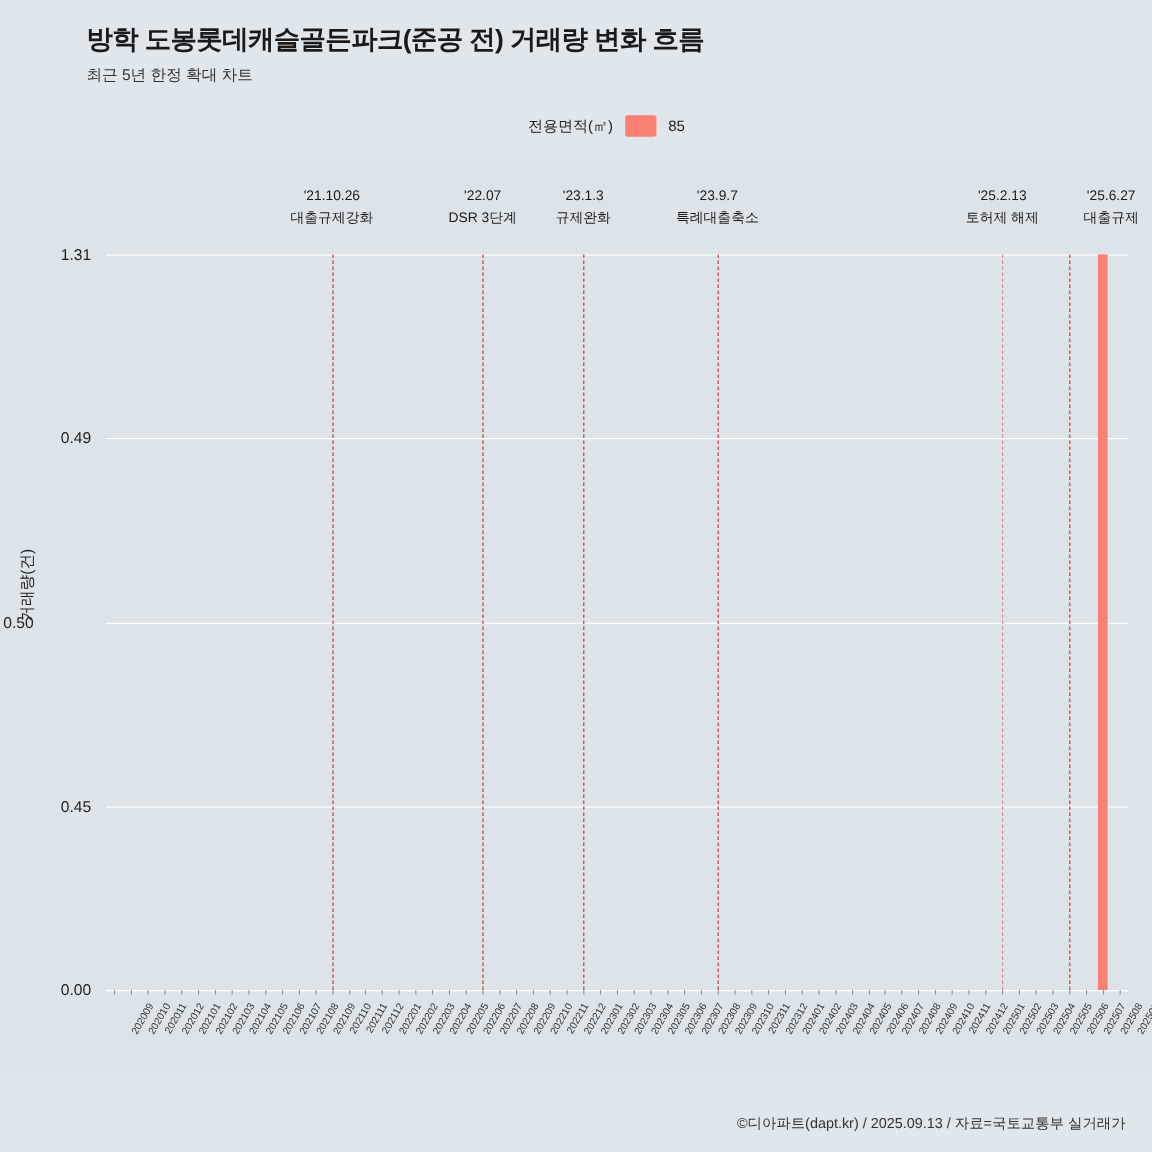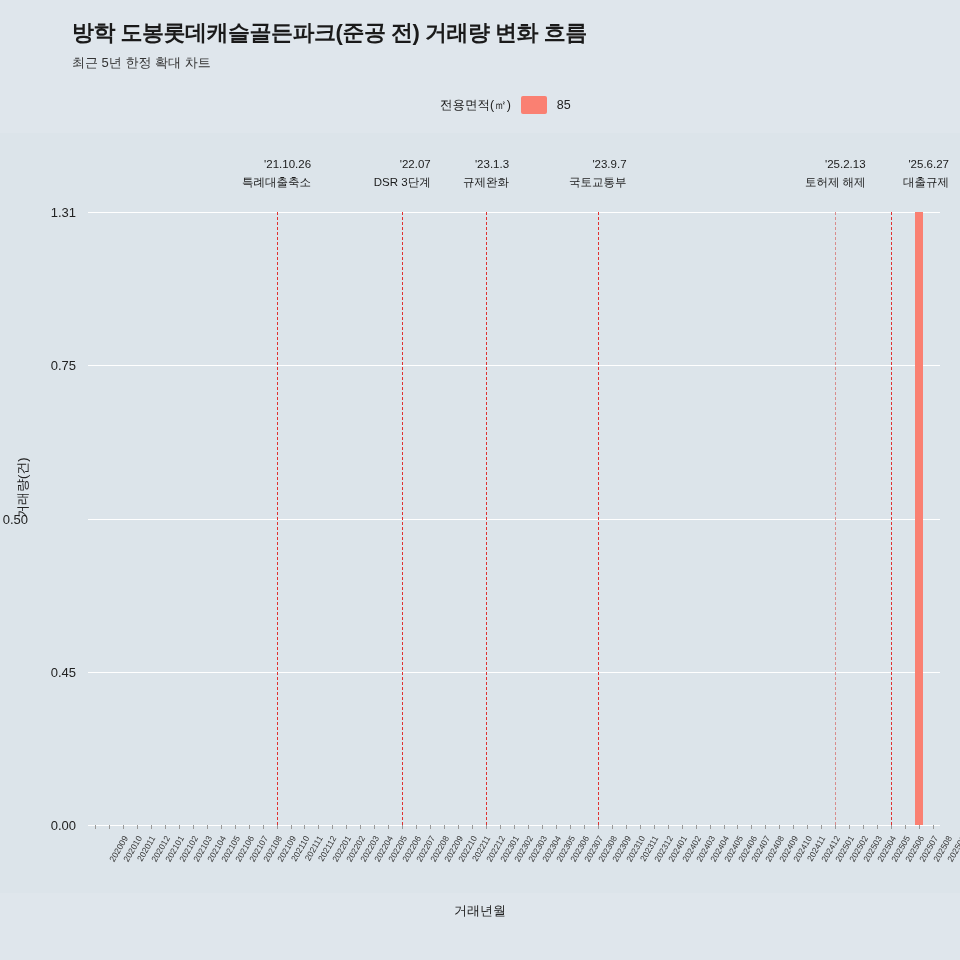--- a/index.html
+++ b/index.html
@@ -126,7 +126,7 @@
   }
   .event-label {
     position: absolute;
-    text-align: right;
+    text-align: center;
     font-size: 11.5px;
     color: #1a1a1a;
     line-height: 1.55;

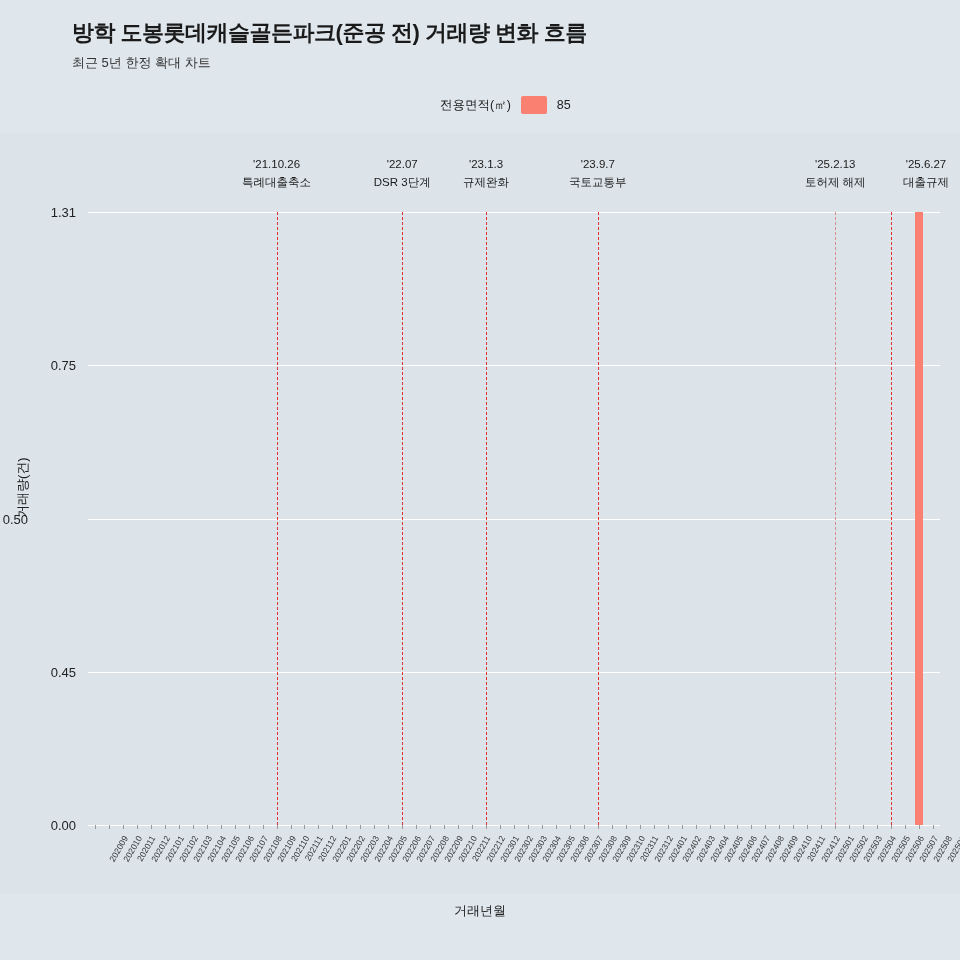--- a/index.html
+++ b/index.html
@@ -349,7 +349,7 @@
 
 <div class="event-label" style="left: 276.557px; top: 156px;">
       <span class="date">'21.10.26</span>
-      <span class="desc">특례대출축소</span>
+      <span class="desc">대출규제강화</span>
     </div>
     <div class="event-label" style="left: 402.262px; top: 156px;">
       <span class="date">'22.07</span>

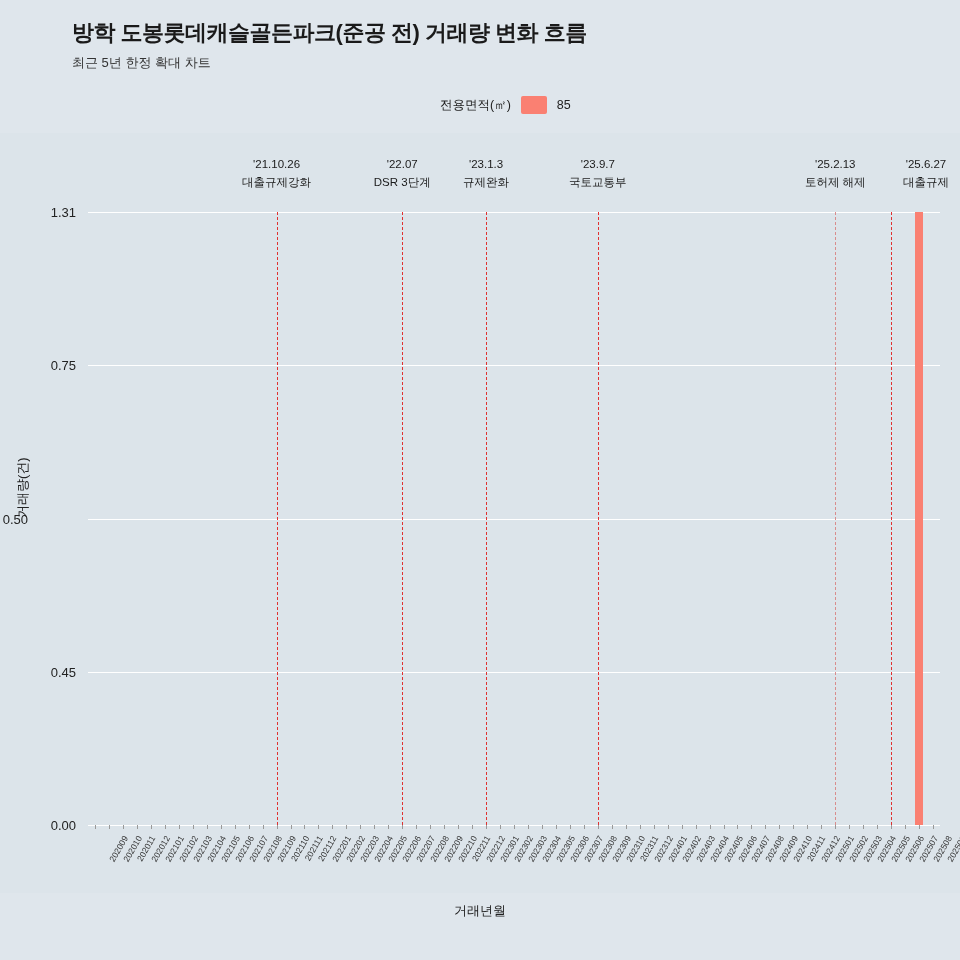--- a/index.html
+++ b/index.html
@@ -361,7 +361,7 @@
     </div>
     <div class="event-label" style="left: 597.803px; top: 156px;">
       <span class="date">'23.9.7</span>
-      <span class="desc">국토교통부</span>
+      <span class="desc">특례대출축소</span>
     </div>
     <div class="event-label" style="left: 835.246px; top: 156px;">
       <span class="date">'25.2.13</span>

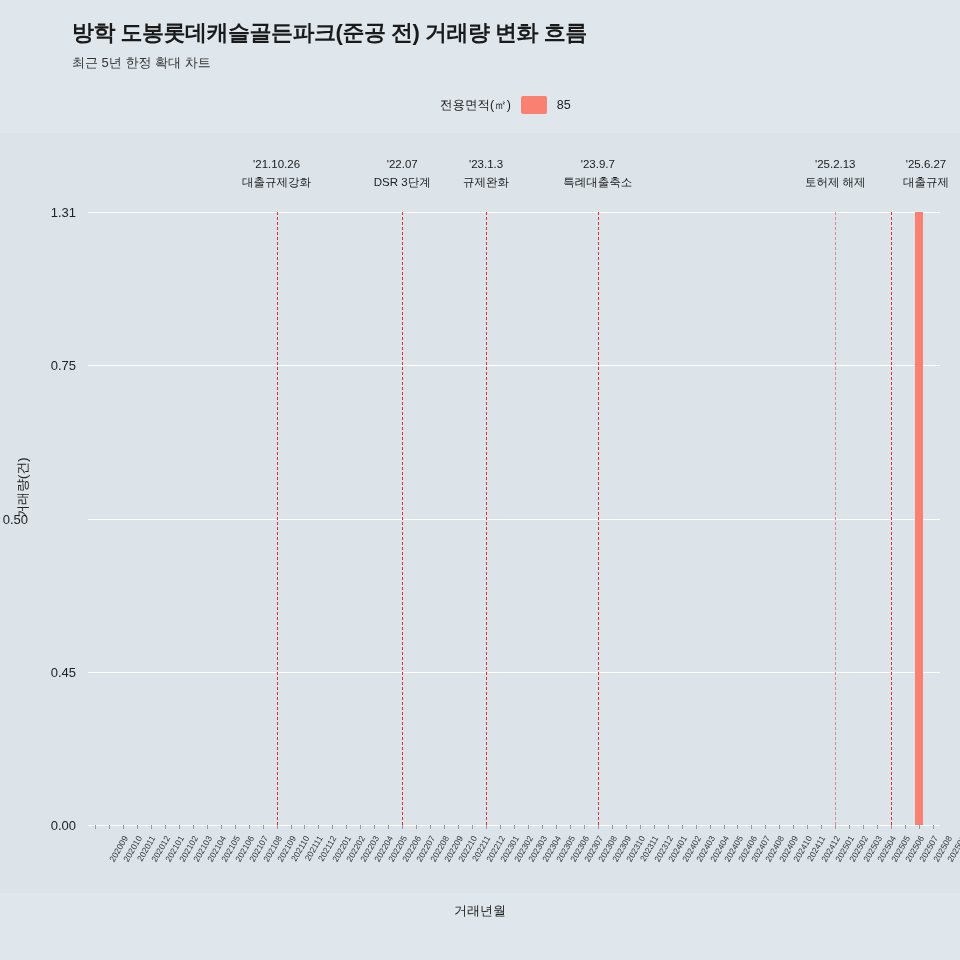--- a/index.html
+++ b/index.html
@@ -205,7 +205,7 @@
       <div class="gridline" style="top: 306.5px;"></div>
       <div class="ytick-label" style="top: 306.5px; right: 912px;">0.50</div>
       <div class="gridline" style="top: 153.25px;"></div>
-      <div class="ytick-label" style="top: 153.25px; right: 864px;">0.75</div>
+      <div class="ytick-label" style="top: 153.25px; right: 864px;">0.49</div>
       <div class="gridline" style="top: 0px;"></div>
       <div class="ytick-label" style="top: 0px; right: 864px;">1.31</div>
       <div class="bar" style="height: 613px; width: 8.65967px; left: 826.719px; background: rgb(250, 128, 114);"></div>

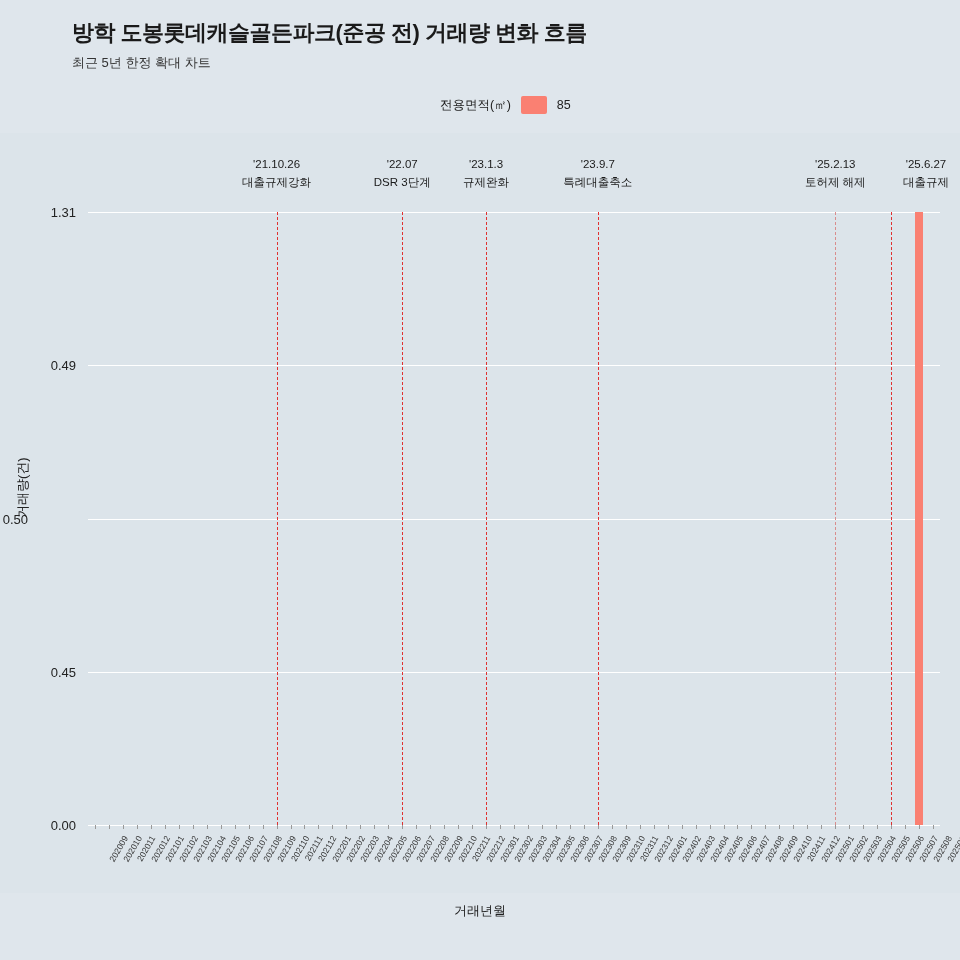--- a/index.html
+++ b/index.html
@@ -345,7 +345,6 @@
       <div class="xtick" style="left: 931.016px; top: 834px;">202509</div>
     </div>
 
-  <div class="xlabel">거래년월</div>
 
 <div class="event-label" style="left: 276.557px; top: 156px;">
       <span class="date">'21.10.26</span>

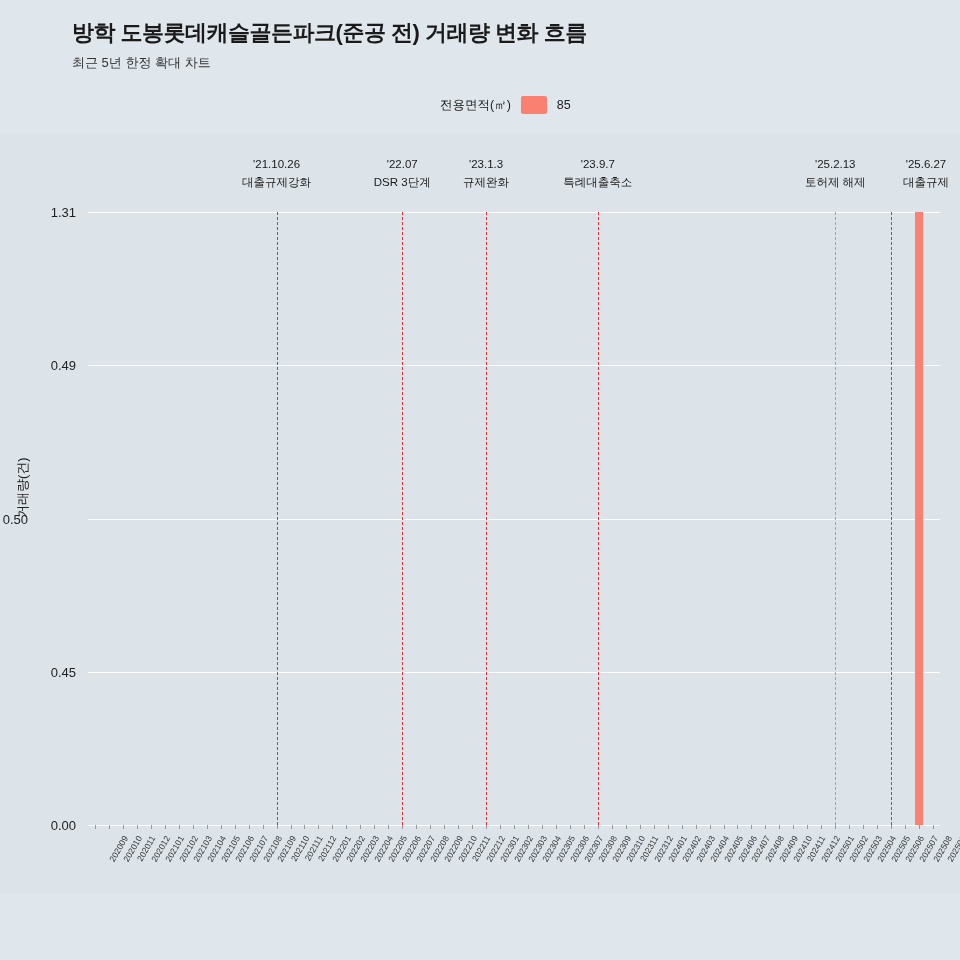--- a/index.html
+++ b/index.html
@@ -346,6 +346,7 @@
     </div>
 
 
+  <div class="footer">©디아파트(dapt.kr) / 2025.09.13 / 자료=국토교통부 실거래가</div>
 <div class="event-label" style="left: 276.557px; top: 156px;">
       <span class="date">'21.10.26</span>
       <span class="desc">대출규제강화</span>

